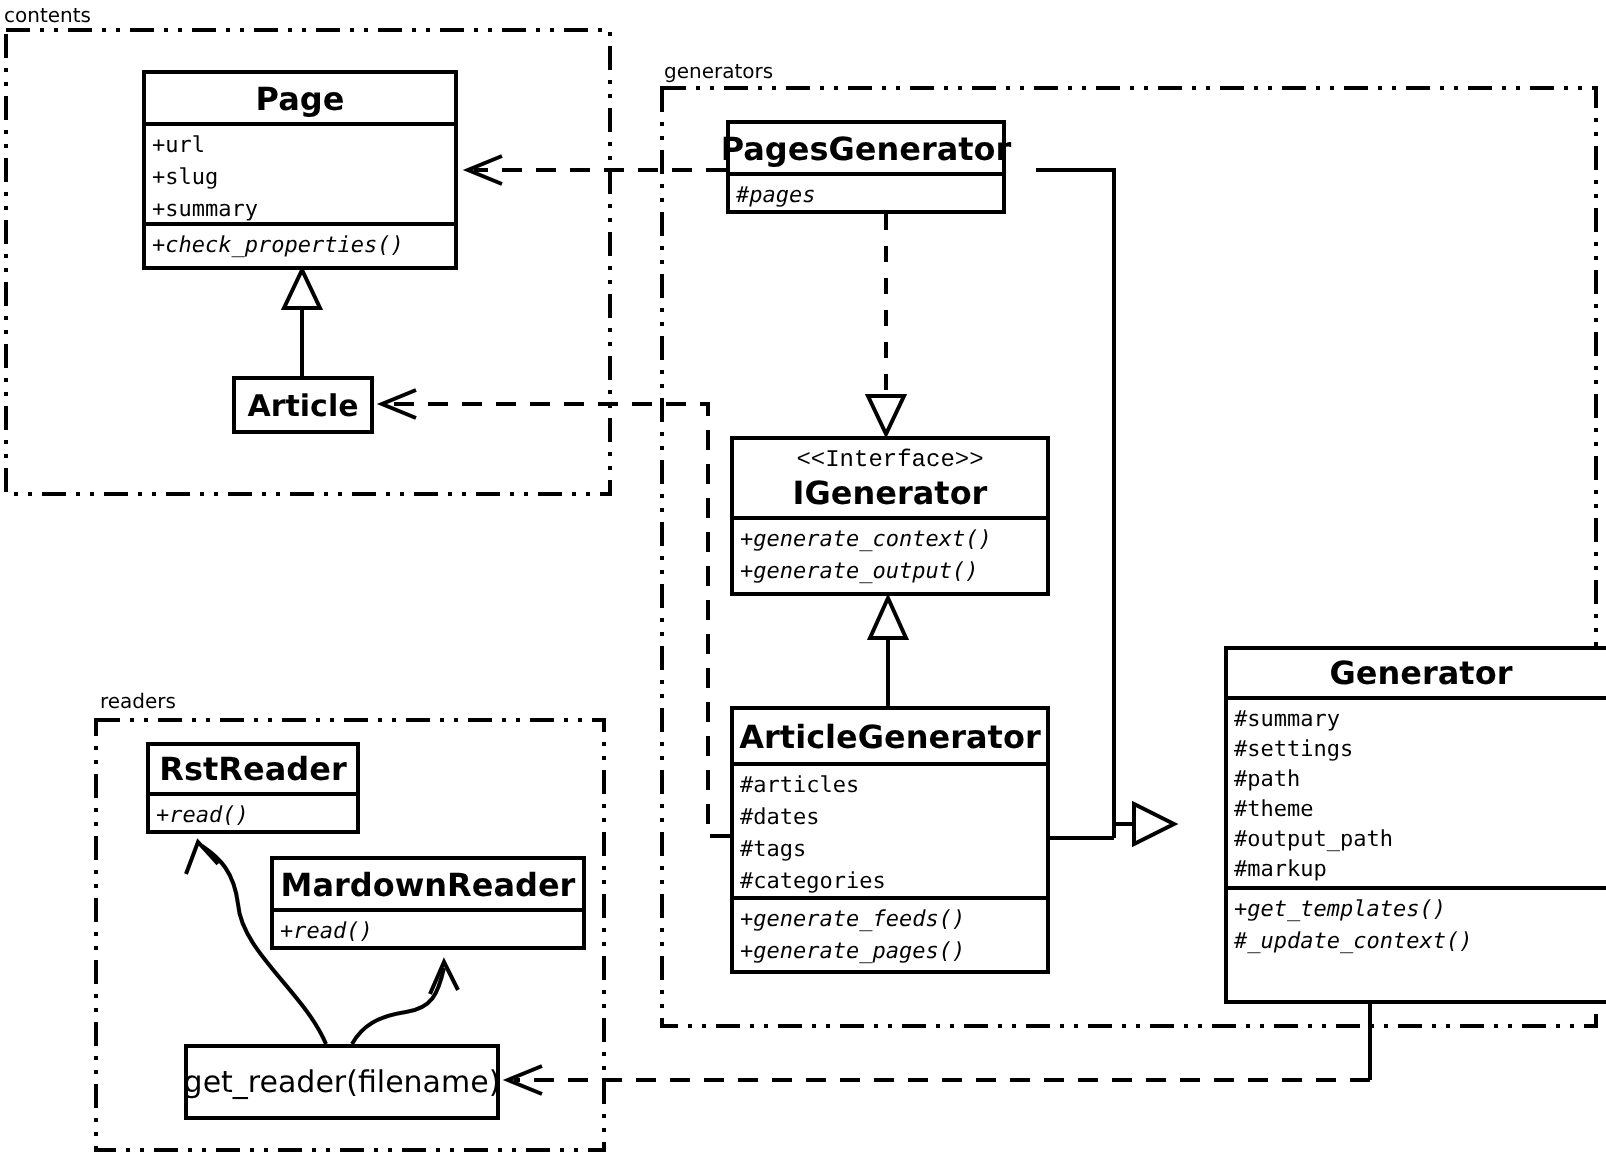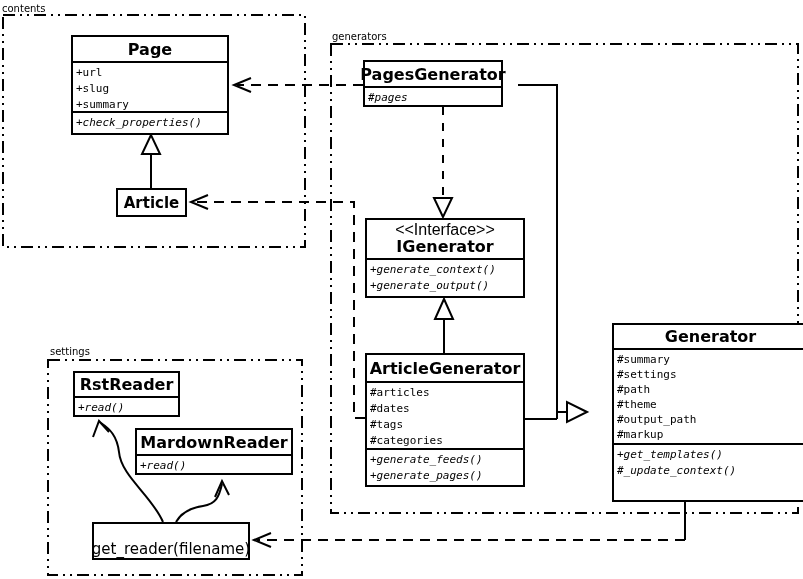--- a/index.html
+++ b/index.html
@@ -23,7 +23,7 @@
   }
   .uml-title.no-sep{border-bottom:none;flex:1 1 auto;}
   .stereotype{
-    font-weight:normal;font-family:Liberation Sans, sans-serif;font-size:16px;line-height:14px;
+    font-weight:normal;font-family:Liberation Mono, monospace;font-size:12px;line-height:14px;
   }
   .uml-comp{
     box-sizing:border-box;border-bottom:2px solid #000;padding:2px 3px;

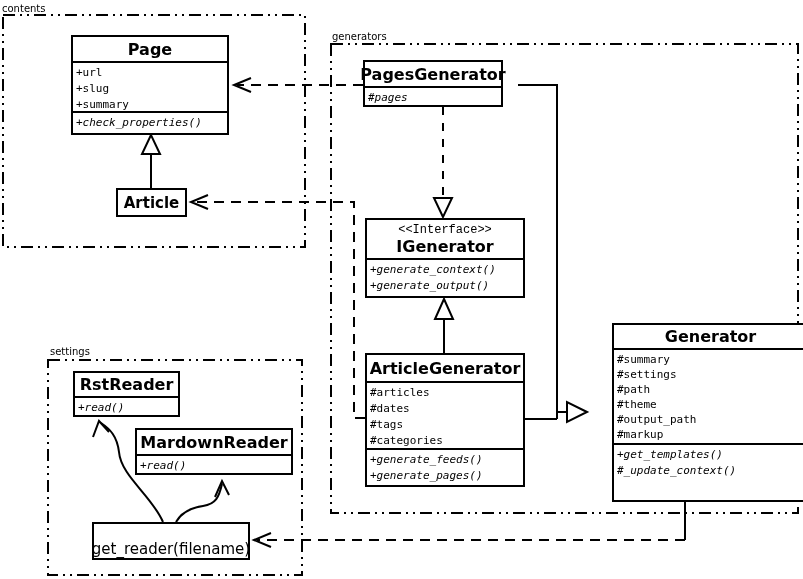--- a/index.html
+++ b/index.html
@@ -80,7 +80,7 @@
 
   <div class="pkg-label" style="left:2px;top:1px">contents</div>
   <div class="pkg-label" style="left:332px;top:29px">generators</div>
-  <div class="pkg-label" style="left:50px;top:344px">settings</div>
+  <div class="pkg-label" style="left:50px;top:344px">readers</div>
 
   <div class="uml-class" style="left:71px;top:35px;width:158px;height:100px">
     <div class="uml-title" style="height:26px">Page</div>

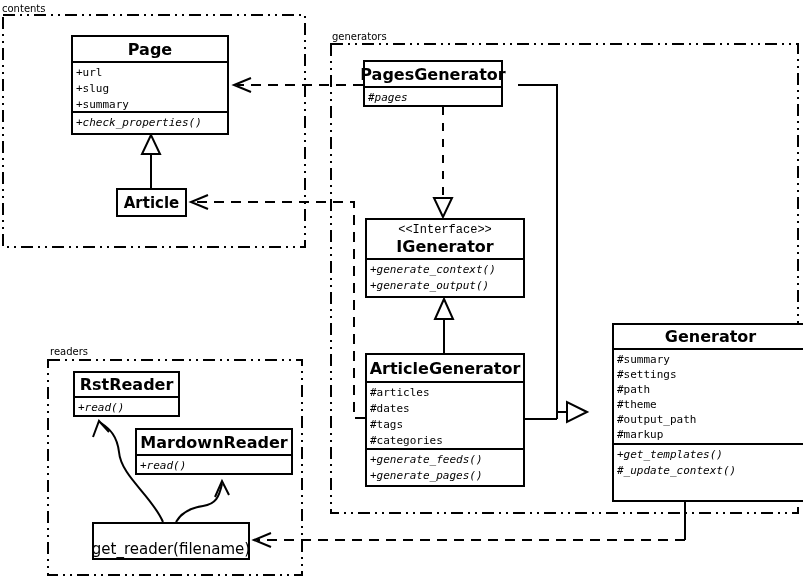--- a/index.html
+++ b/index.html
@@ -33,7 +33,7 @@
   .uml-comp.last{border-bottom:none;flex:1 1 auto;font-style:italic;}
   .plain-box{
     position:absolute;box-sizing:border-box;border:2px solid #000;background:#fff;
-    display:flex;align-items:flex-end;justify-content:center;font-size:15px;
+    display:flex;align-items:center;justify-content:center;font-size:15px;
   }
 </style>
 </head>

